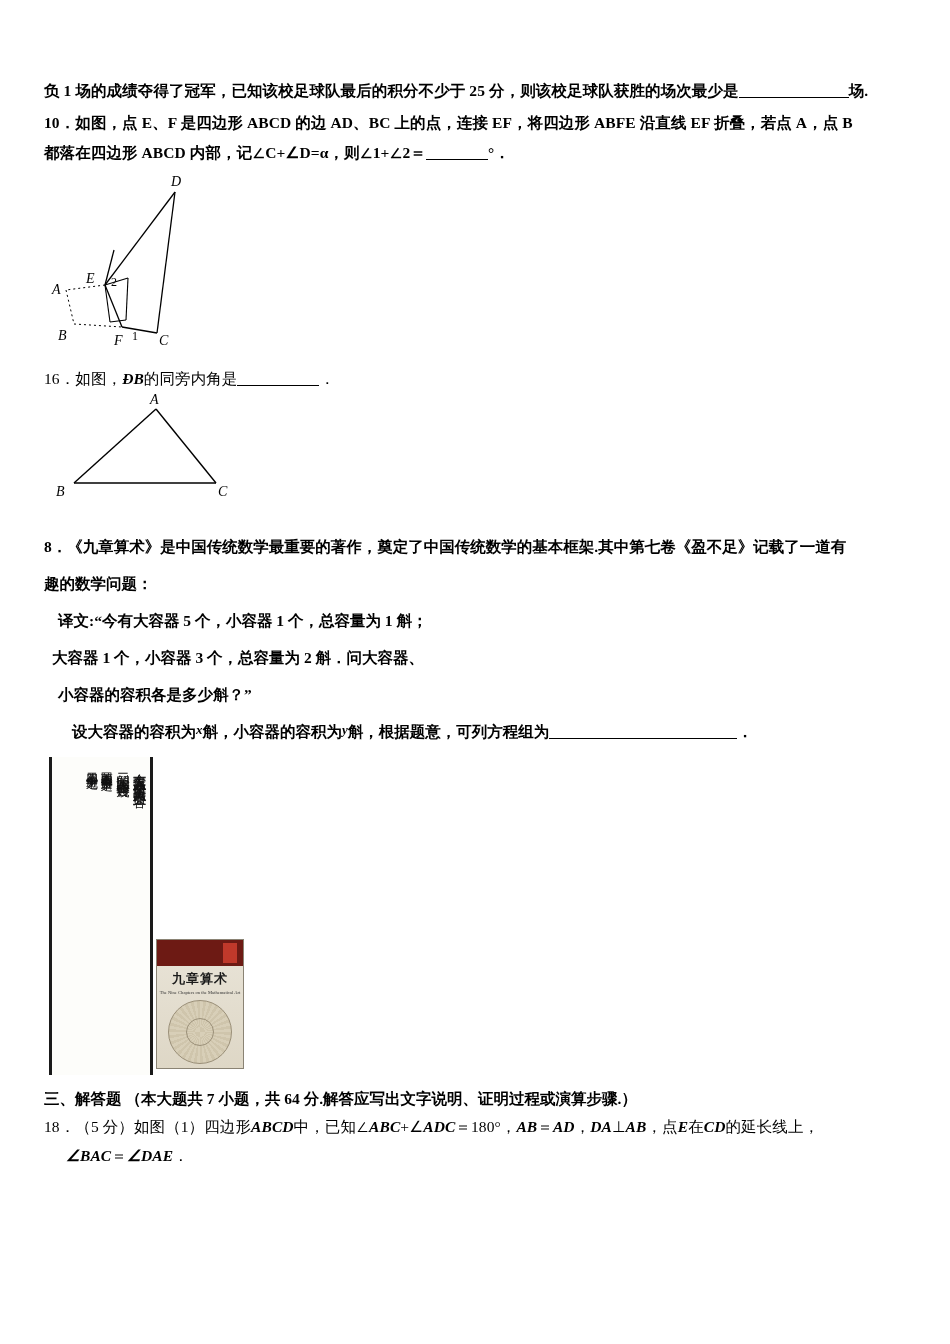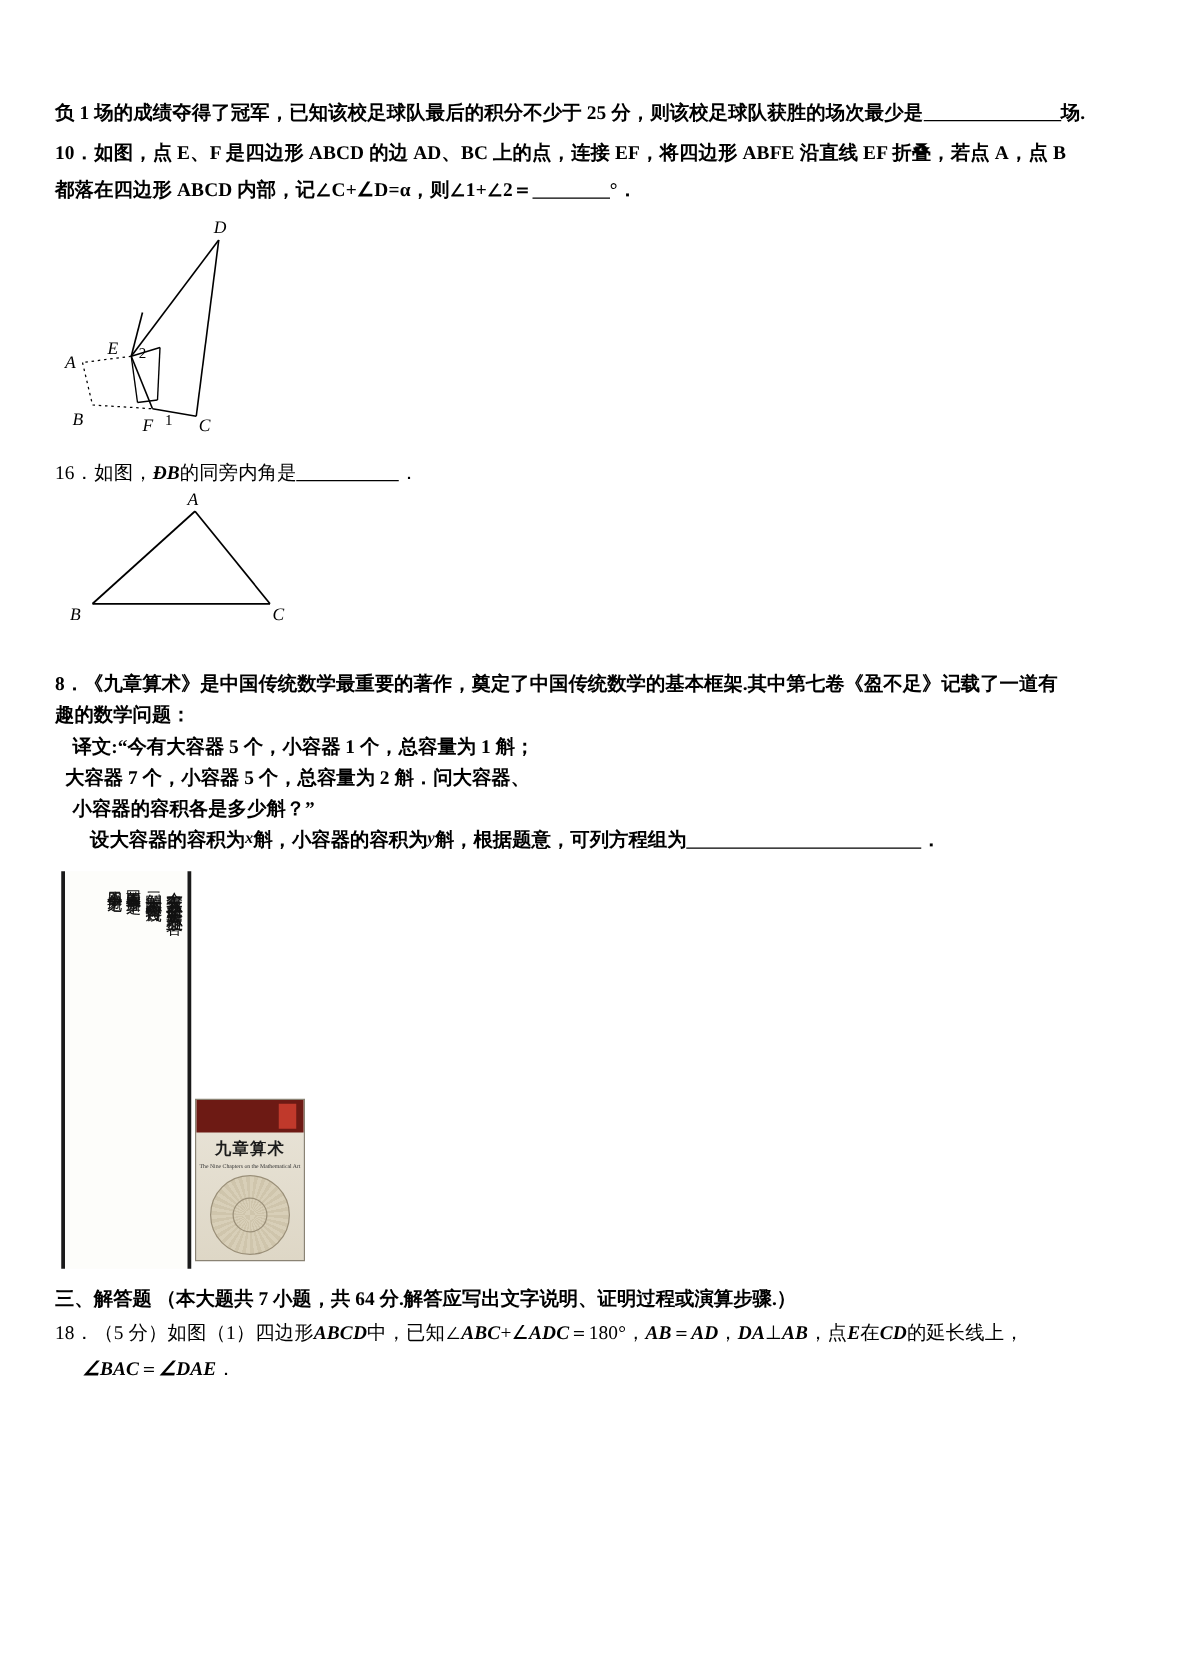--- a/index.html
+++ b/index.html
@@ -88,7 +88,7 @@
   .q17 .l {
     font-weight: bold;
     font-size: 15.5px;
-    margin-top: 4px;
+    margin-top: 16px;
   }
   .q17 .l.first {
     margin-top: 0;

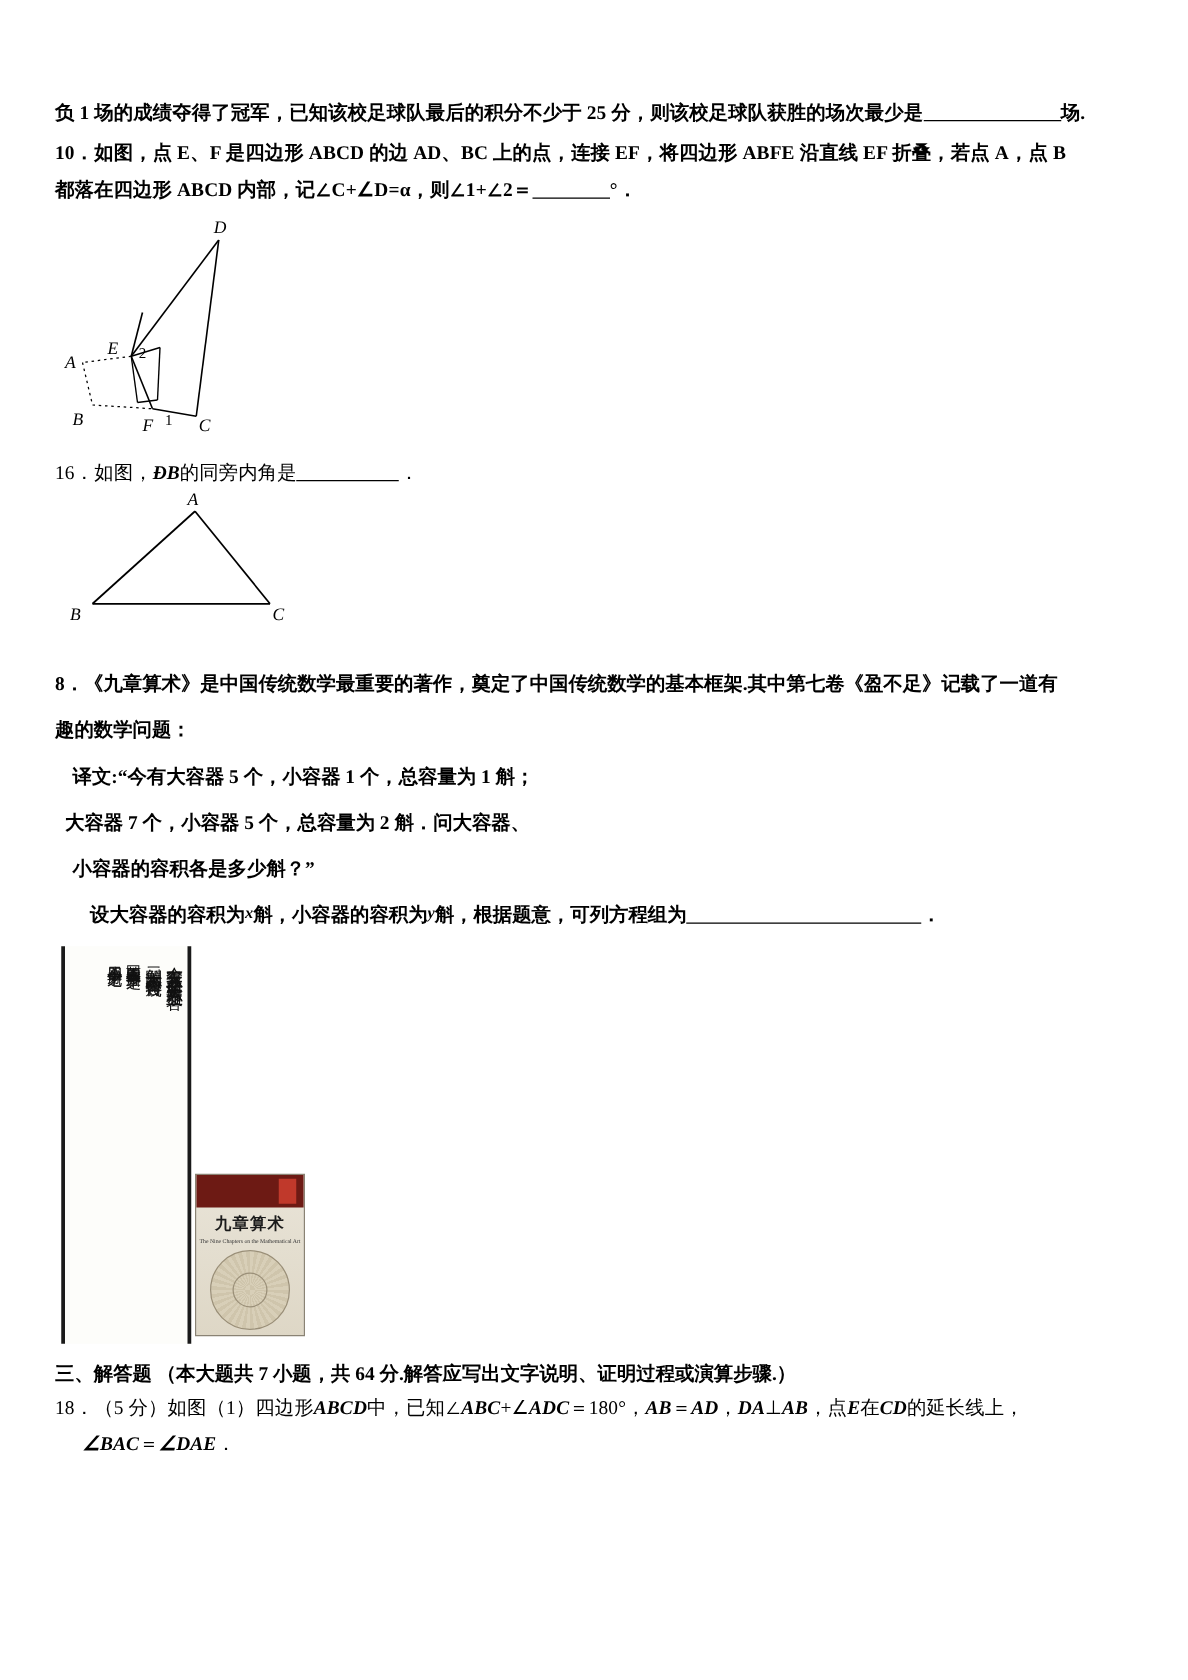--- a/index.html
+++ b/index.html
@@ -291,7 +291,7 @@
         <span>译文:“今有大容器 5 个，小容器 1 个，总容量为 1 斛；</span>
       </div>
       <div class="l indent2">
-        <span>大容器 7 个，小容器 5 个，总容量为 2 斛．问大容器、</span>
+        <span>大容器 1 个，小容器 3 个，总容量为 2 斛．问大容器、</span>
       </div>
       <div class="l indent1">
         <span>小容器的容积各是多少斛？”</span>

